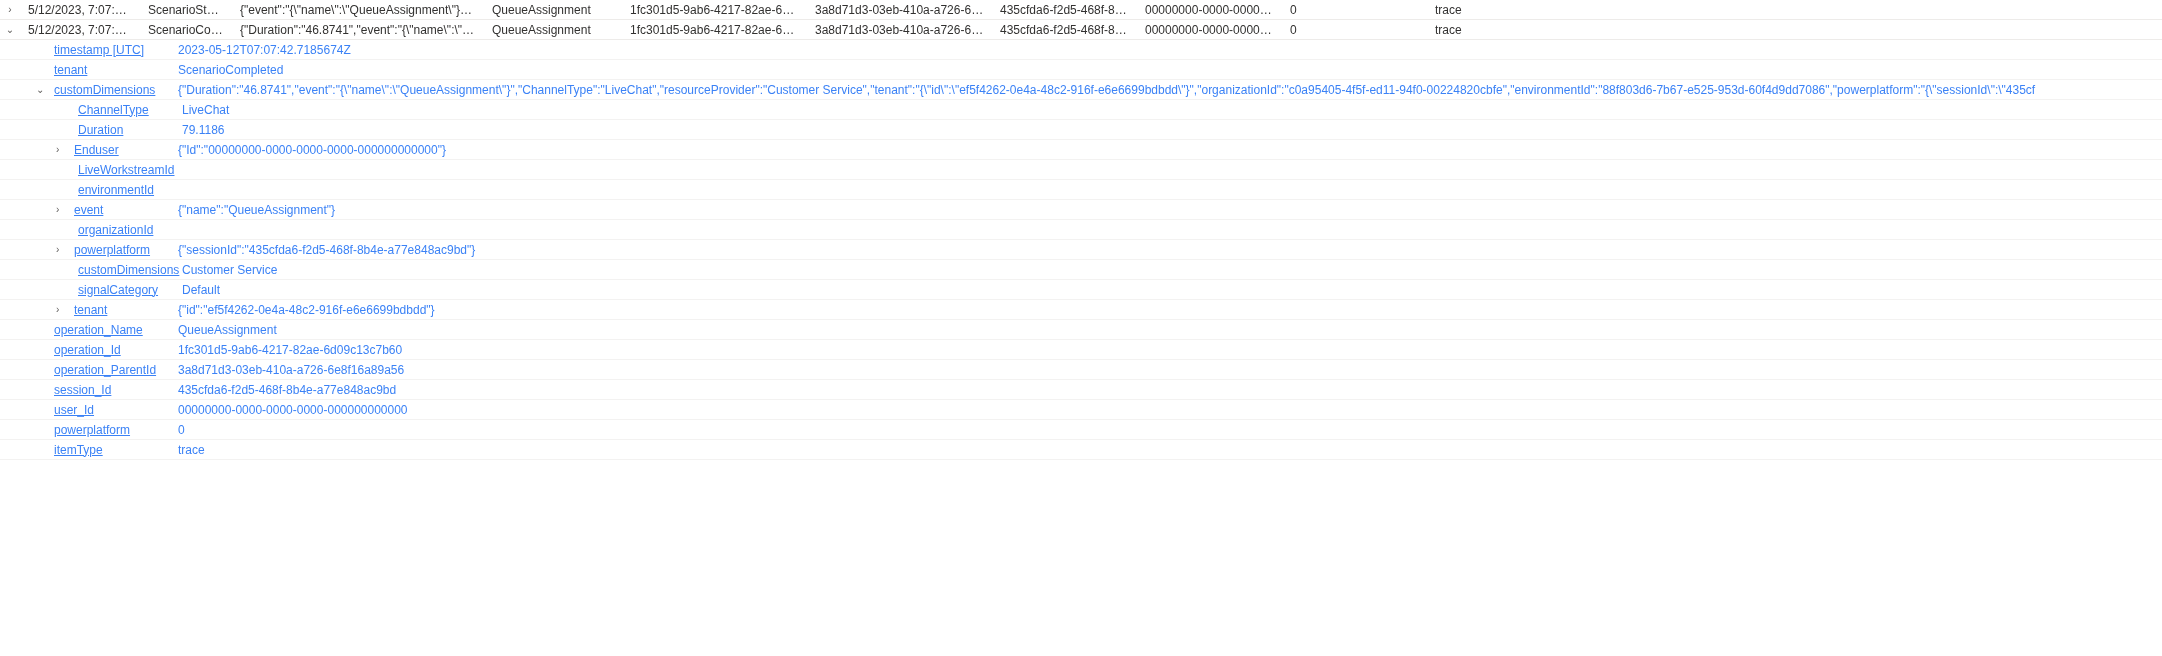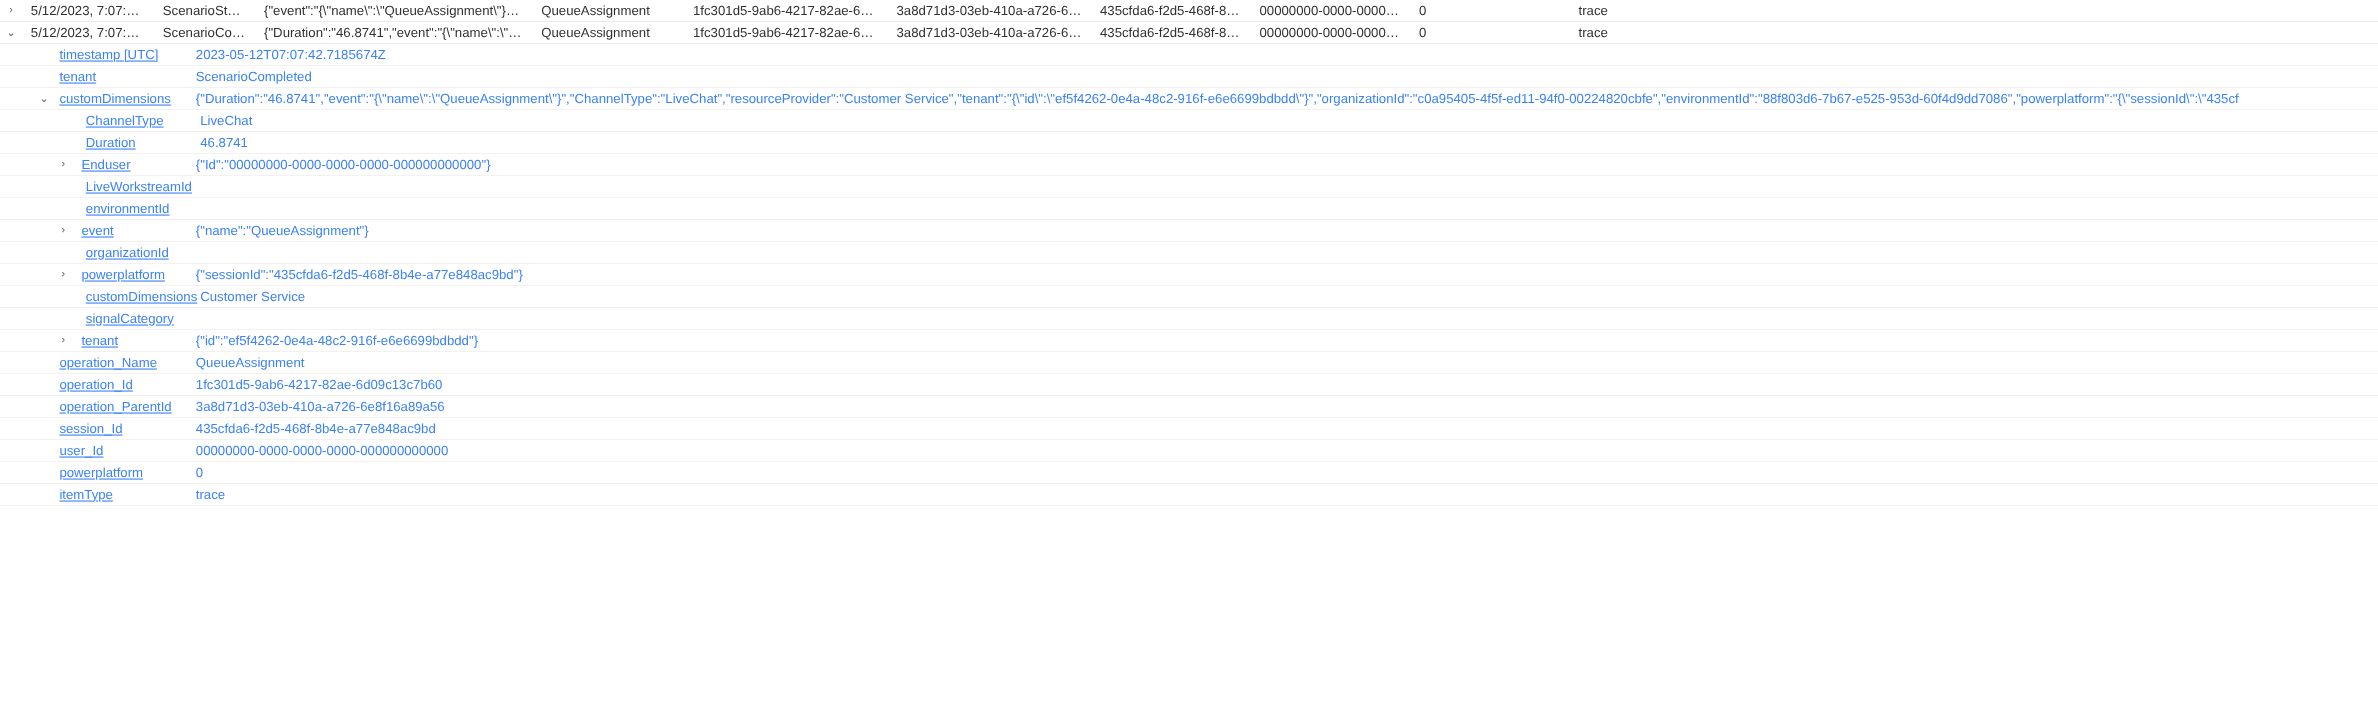--- a/index.html
+++ b/index.html
@@ -90,7 +90,7 @@
 <div class="drow">
   <div class="ind2"></div>
   <div class="dkey dkey1">Duration</div>
-  <div class="dval">46.8741</div>
+  <div class="dval">79.1186</div>
 </div>
 <div class="drow">
   <div class="ind1"></div>

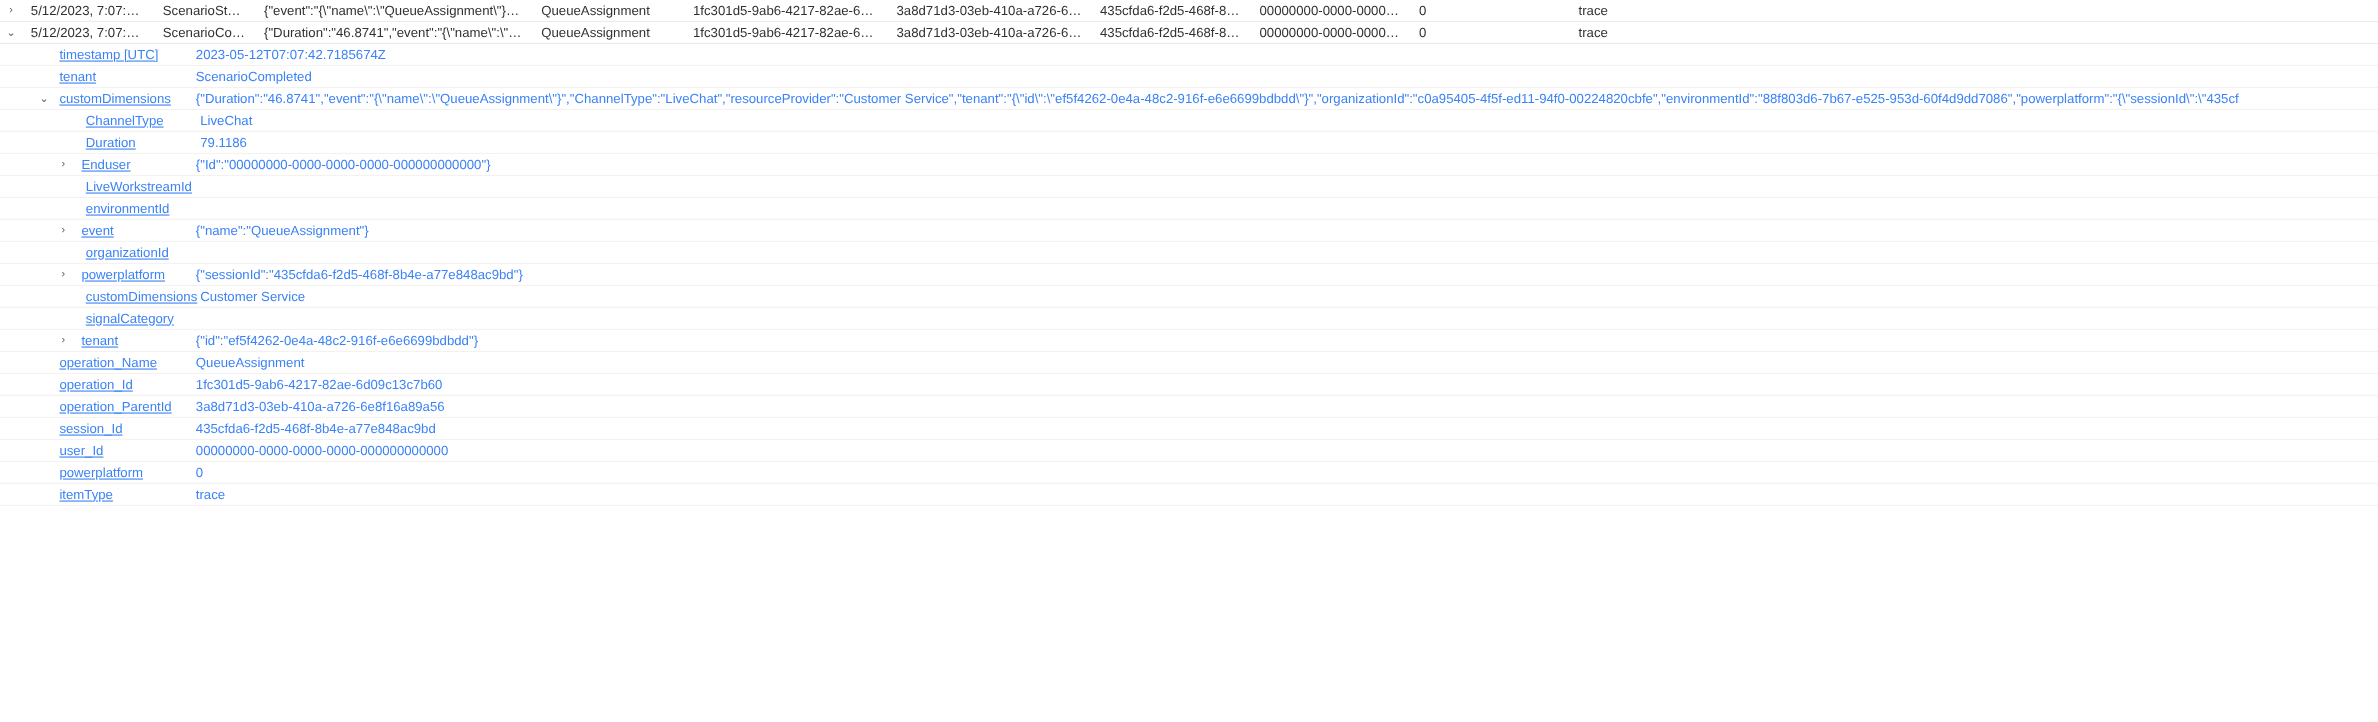--- a/index.html
+++ b/index.html
@@ -130,6 +130,7 @@
 <div class="drow">
   <div class="ind2"></div>
   <div class="dkey dkey1">signalCategory</div>
+  <div class="dval">Default</div>
 </div>
 <div class="drow">
   <div class="ind1"></div>

